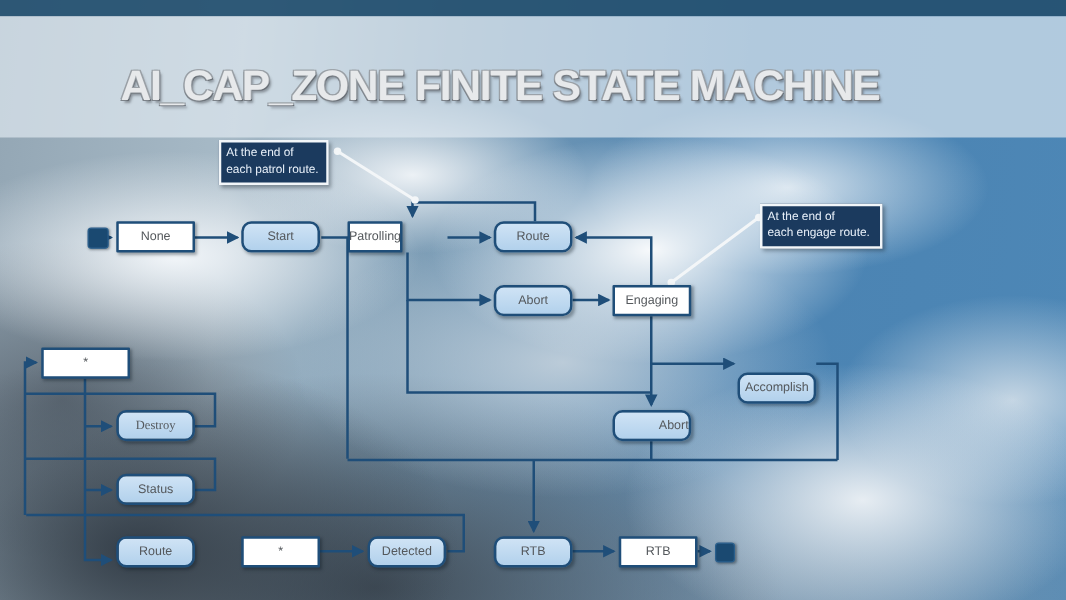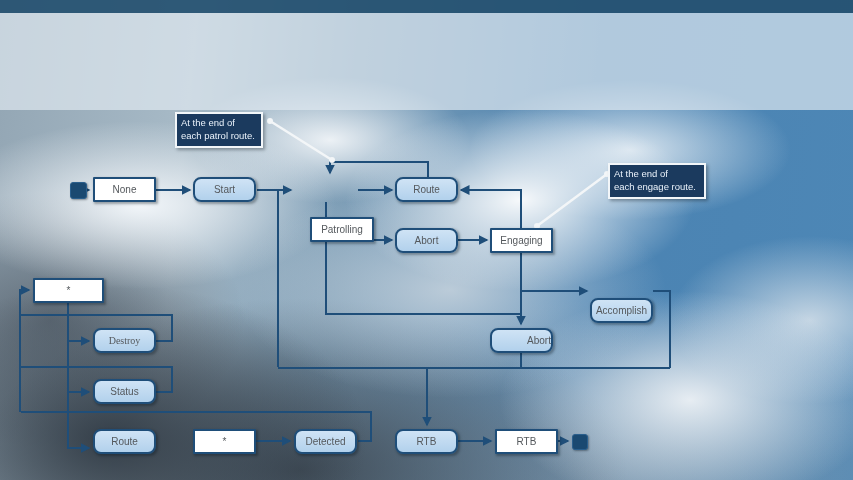--- a/index.html
+++ b/index.html
@@ -58,6 +58,7 @@
   <div class="sky"></div>
   <div class="topbar"></div>
   <div class="title-band"></div>
+  <div class="slide-title">AI_CAP_ZONE FINITE STATE MACHINE</div>
 
   <svg class="wires" width="853" height="480" viewBox="0 0 853 480">
     <defs>

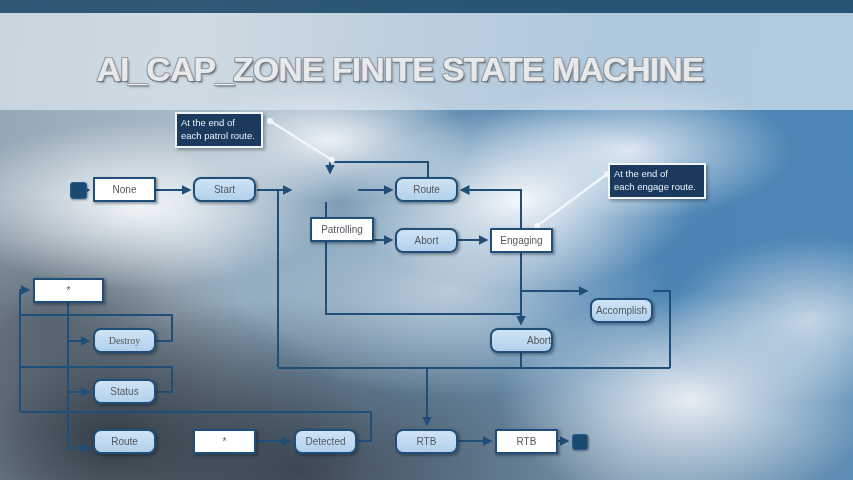--- a/index.html
+++ b/index.html
@@ -109,7 +109,7 @@
 
   <div class="node plain" style="left:93px;top:177px;">None</div>
   <div class="node round" style="left:193px;top:177px;">Start</div>
-  <div class="node plain" style="left:310px;top:177px;width:64px;margin-top:40px;">Patrolling</div>
+  <div class="node plain" style="left:278px;top:177px;width:44px;">Patrolling</div>
   <div class="node round" style="left:395px;top:177px;">Route</div>
   <div class="node round" style="left:395px;top:228px;">Abort</div>
   <div class="node plain" style="left:490px;top:228px;">Engaging</div>

